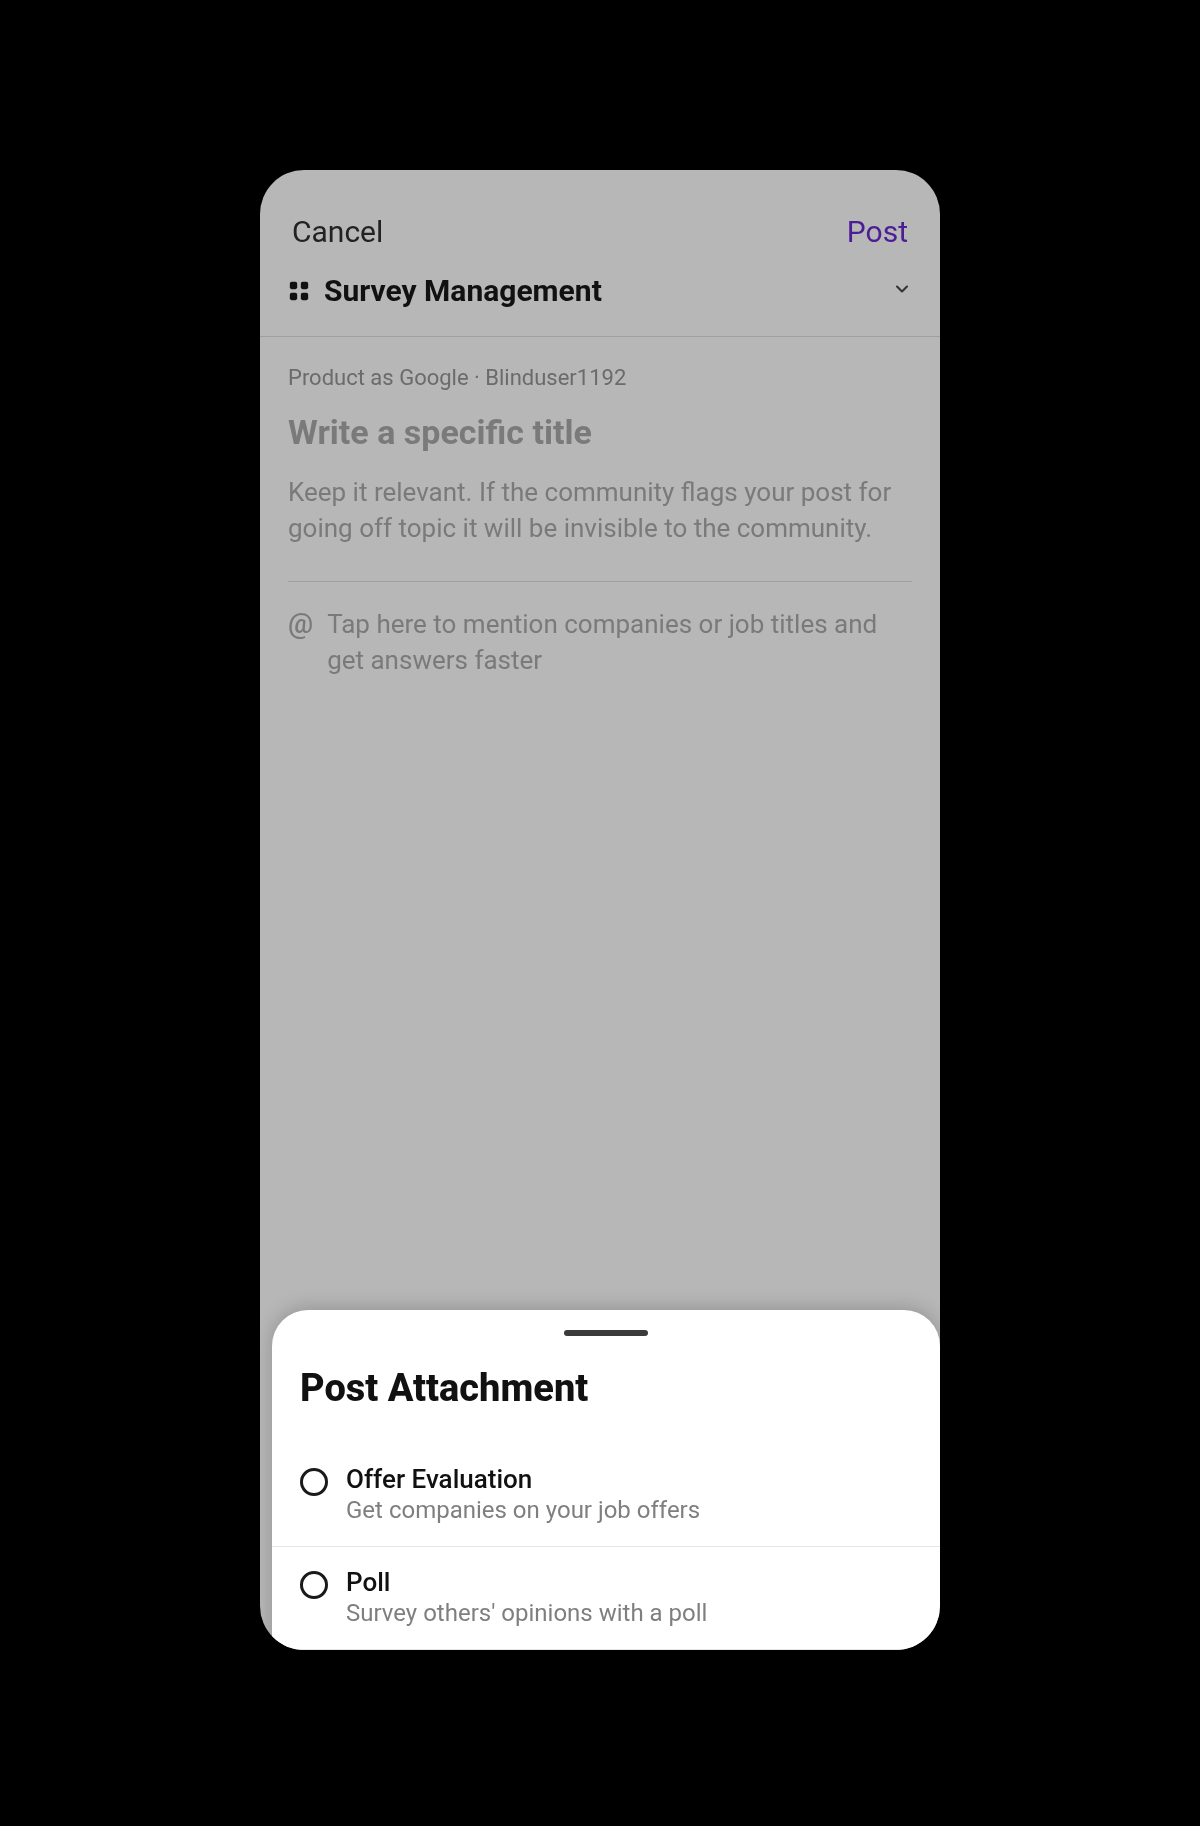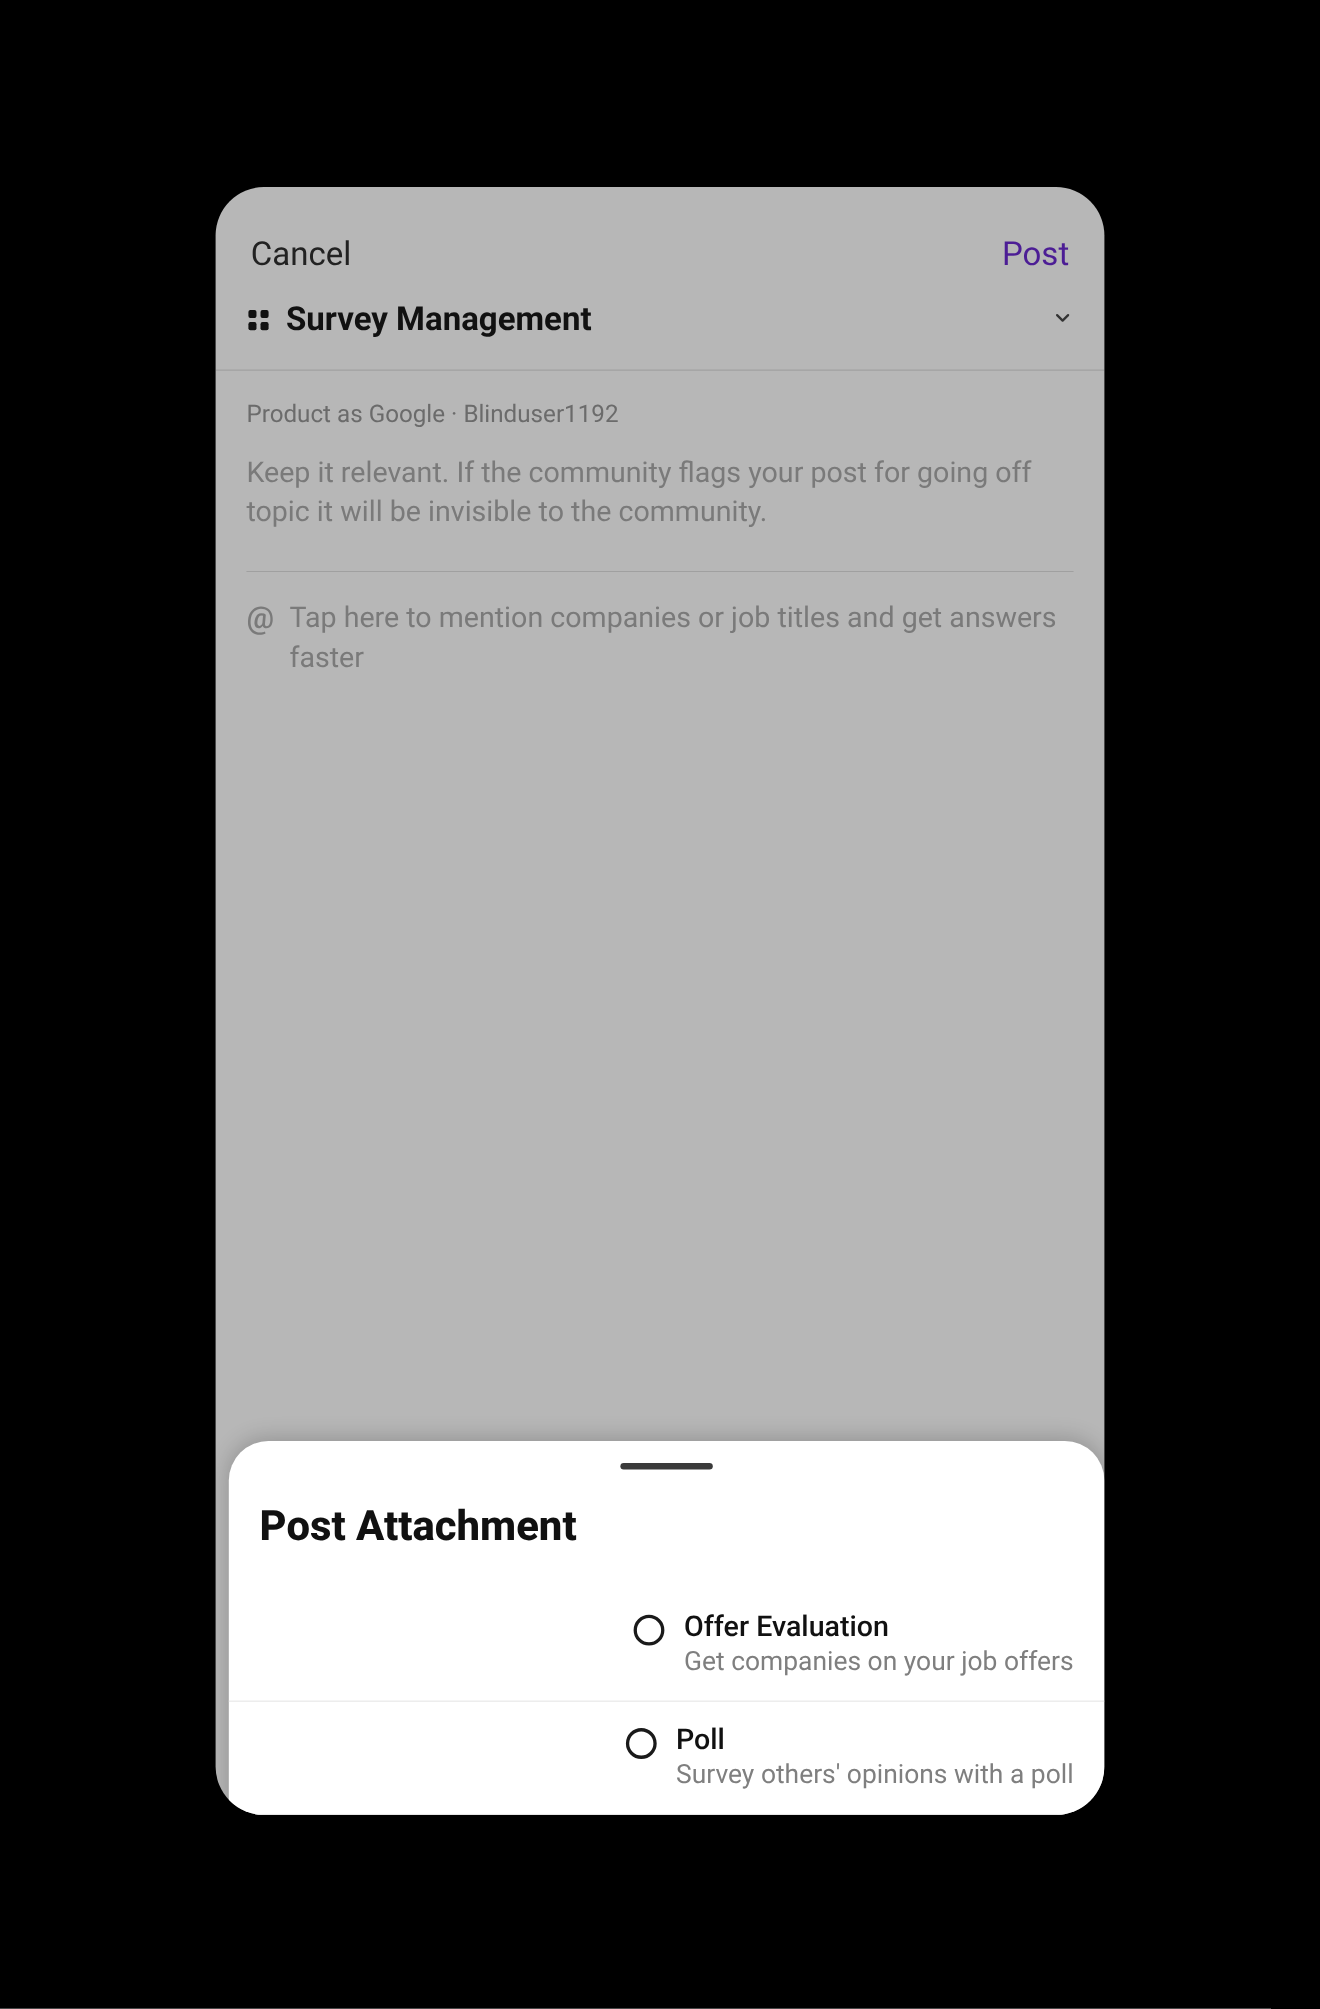--- a/index.html
+++ b/index.html
@@ -13,7 +13,7 @@
   }
   .device {
     position: relative;
-    width: 808px;
+    width: 680px;
     height: 1480px;
     margin-top: 170px;
     border-radius: 44px;

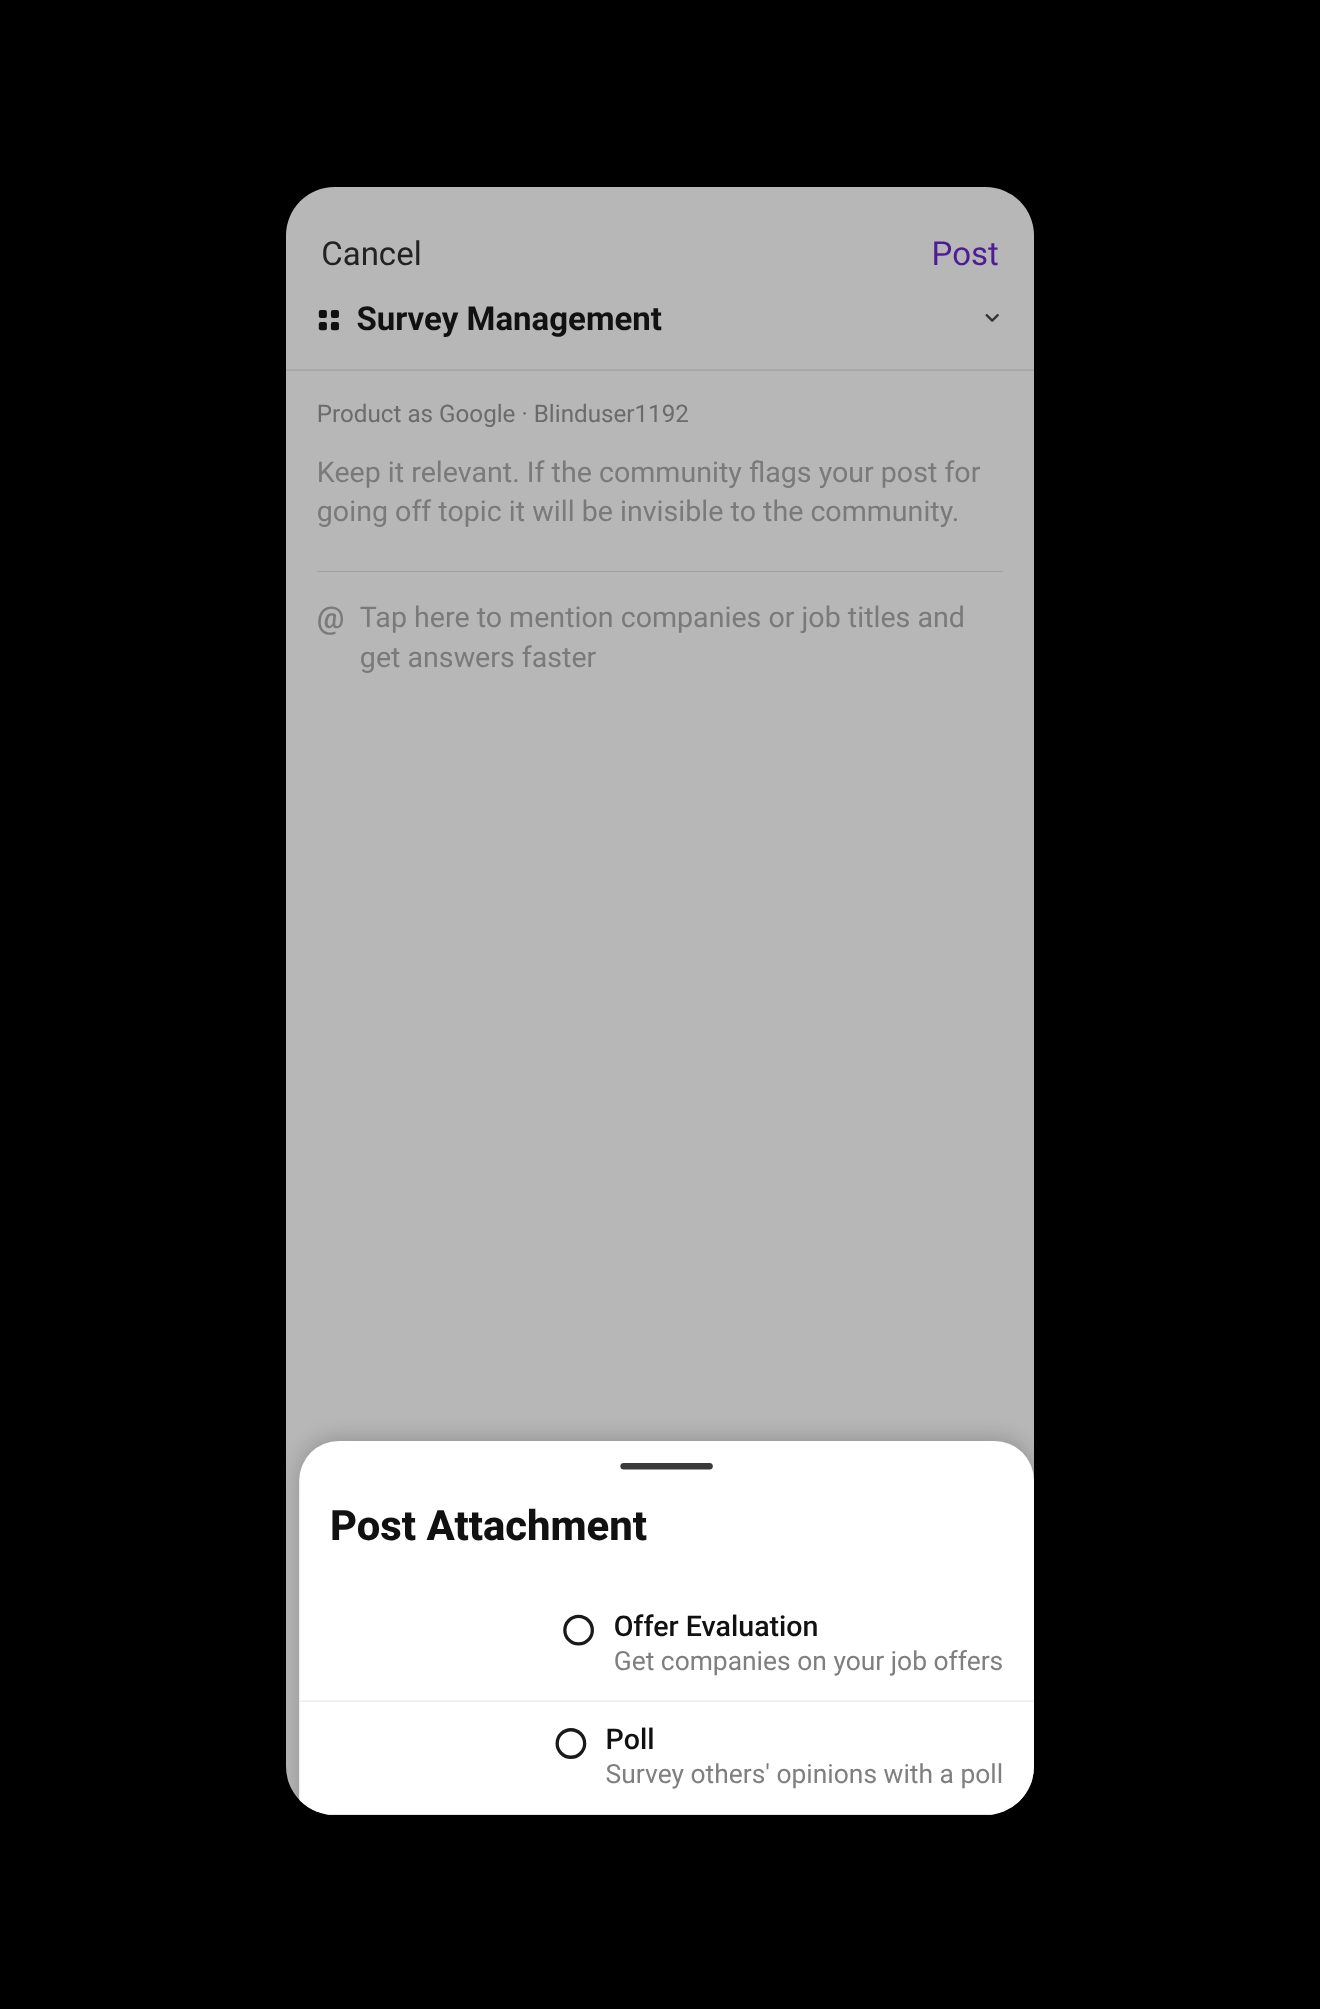--- a/index.html
+++ b/index.html
@@ -164,6 +164,7 @@
 
   <div class="body-area">
     <div class="posting-as">Product as Google · Blinduser1192</div>
+    <div class="title-field">Write a specific title</div>
     <div class="body-field">Keep it relevant. If the community flags your post for going off topic it will be invisible to the community.</div>
     <div class="divider2"></div>
     <div class="mention-row">

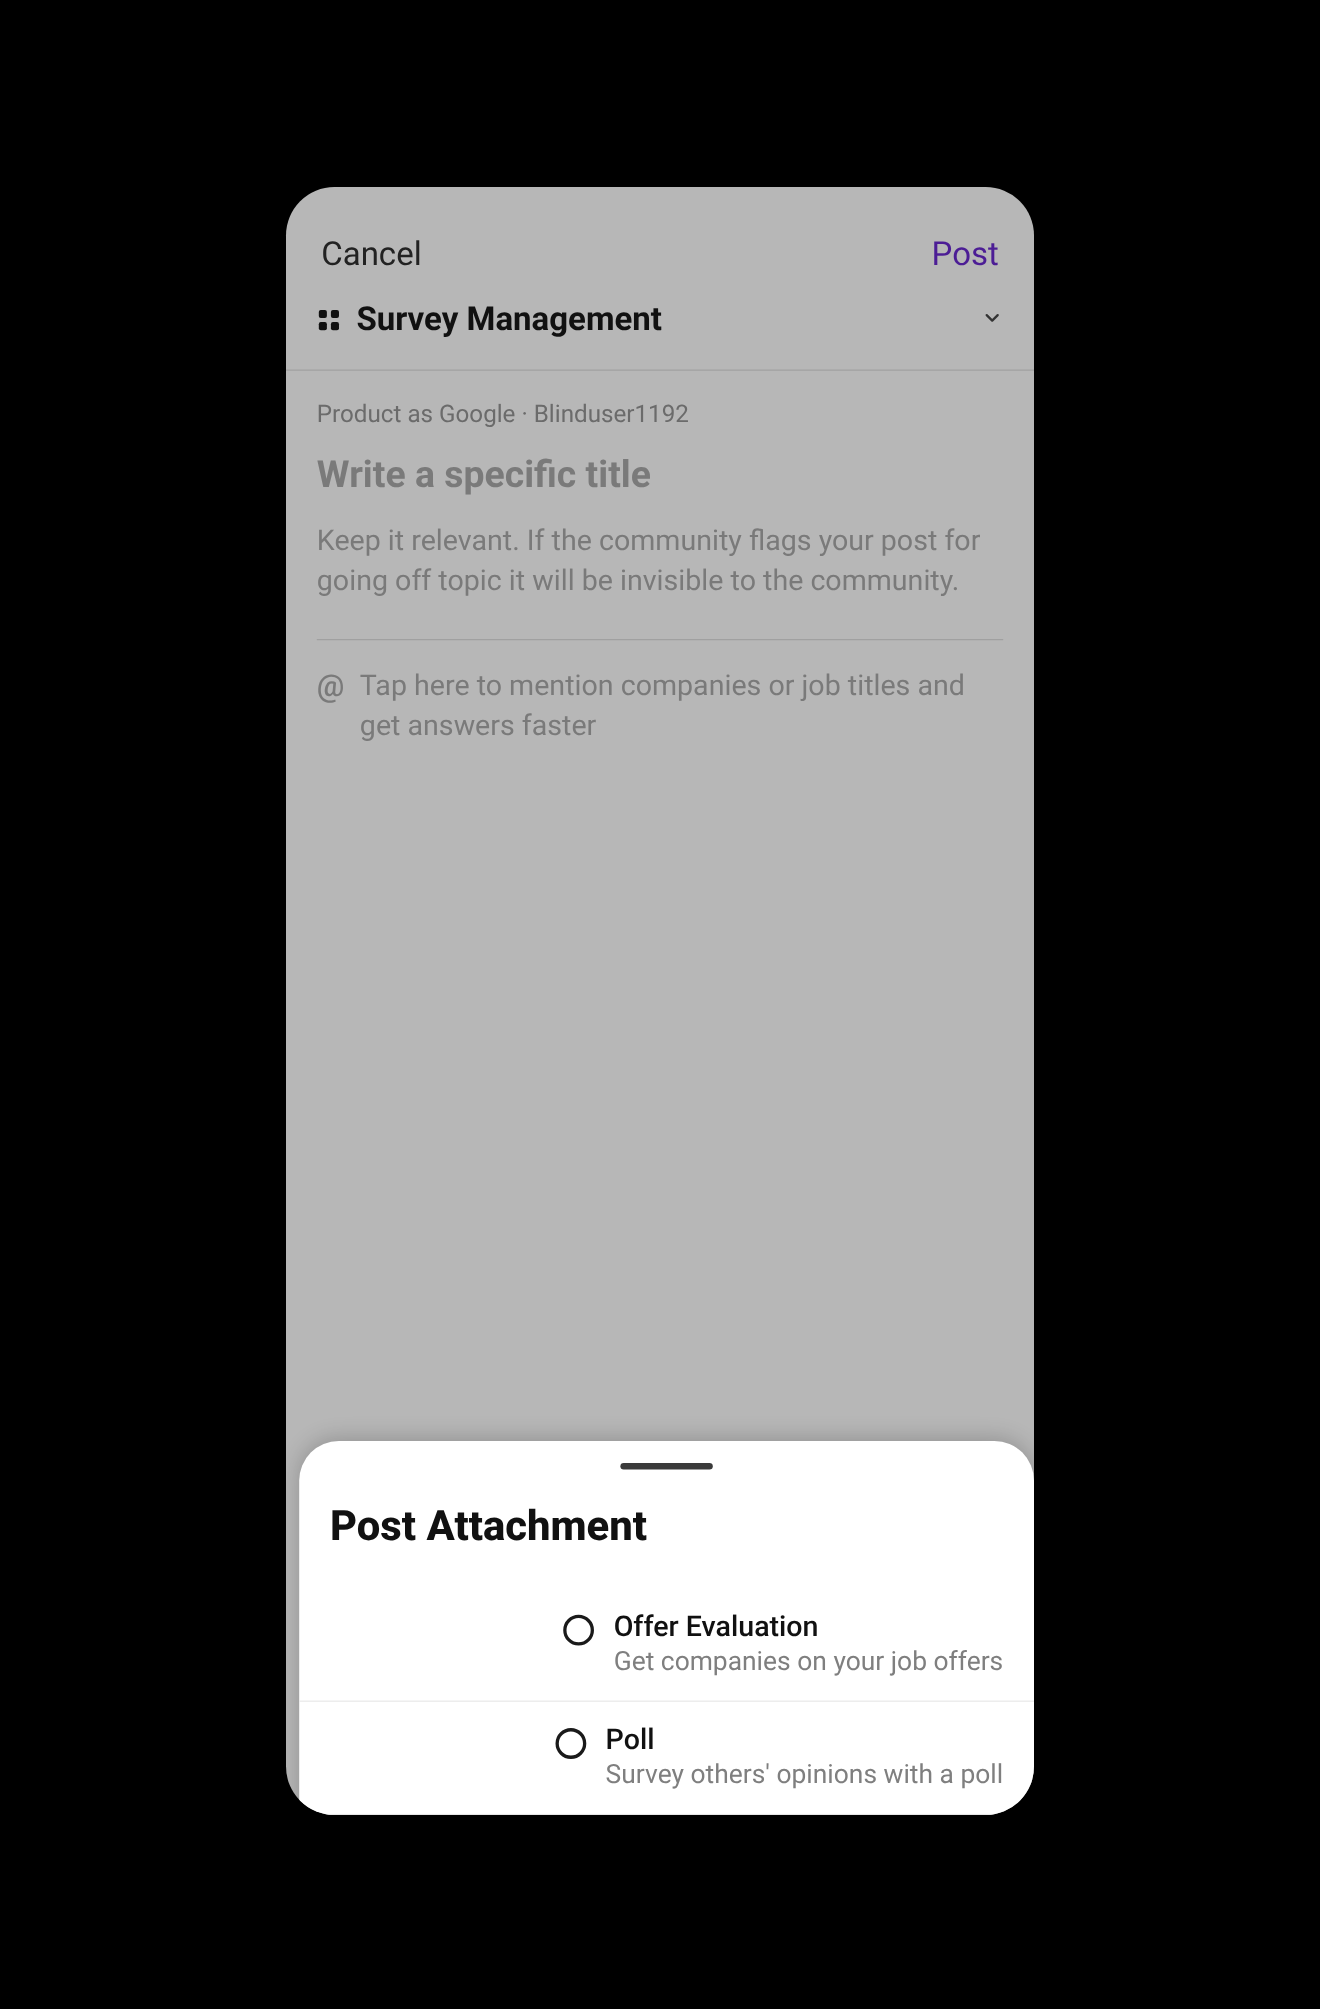--- a/index.html
+++ b/index.html
@@ -121,7 +121,6 @@
     gap: 18px;
     padding: 20px 28px 22px 28px;
     border-bottom: 1px solid #e6e6e6;
-    justify-content: flex-end;
   }
   .radio {
     width: 28px;

